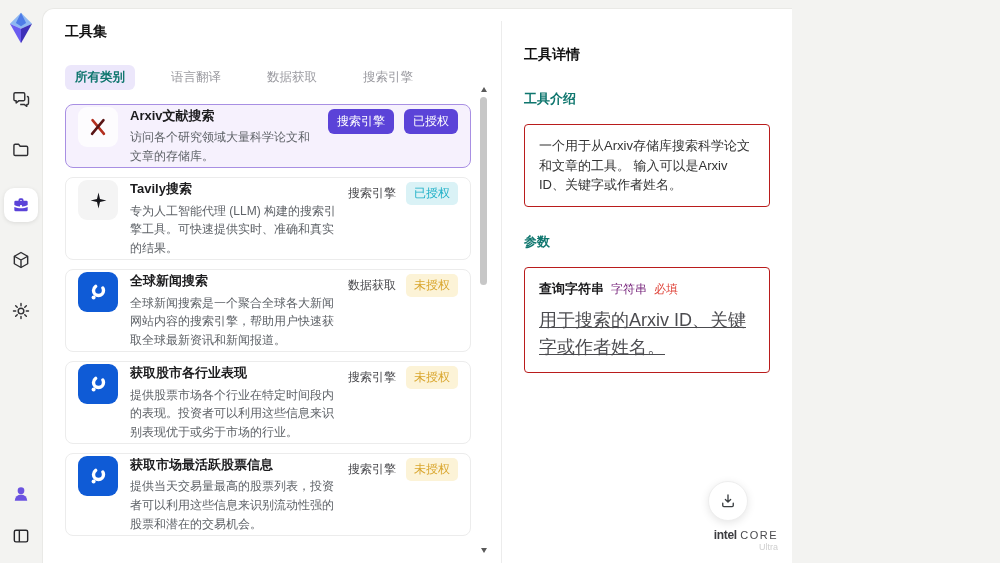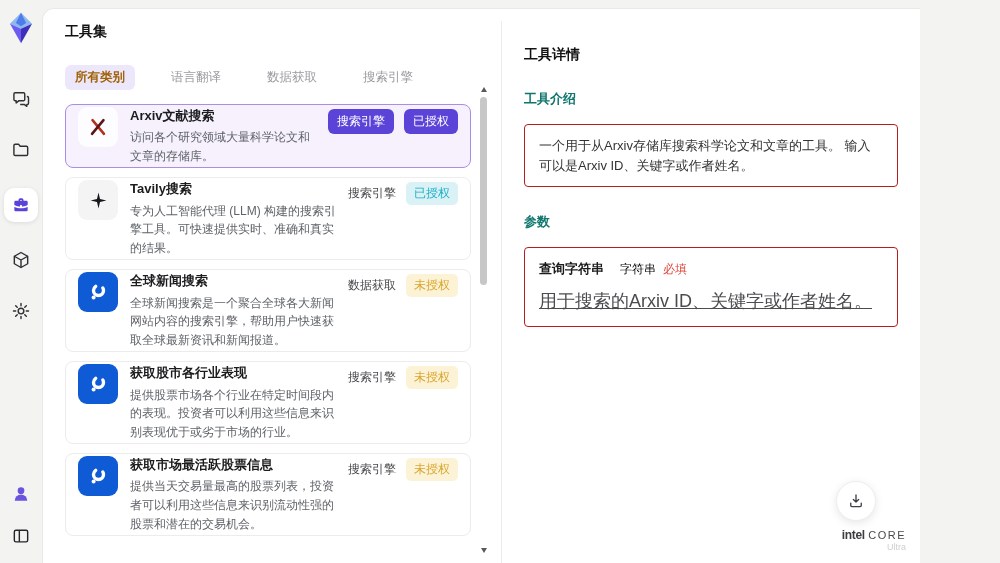--- a/index.html
+++ b/index.html
@@ -5,7 +5,7 @@
   * { margin:0; padding:0; box-sizing:border-box; }
   html,body { width:1000px; height:563px; overflow:hidden; }
   body { font-family:"Liberation Sans","DejaVu Sans",sans-serif; background:#f3f3f1; color:#1d1d1f; }
-  .app { position:relative; width:920px; height:563px; }
+  .app { position:relative; width:792px; height:563px; }
 
   
   .sidebar { position:absolute; left:0; top:0; width:42px; height:563px; display:flex; flex-direction:column; align-items:center; }

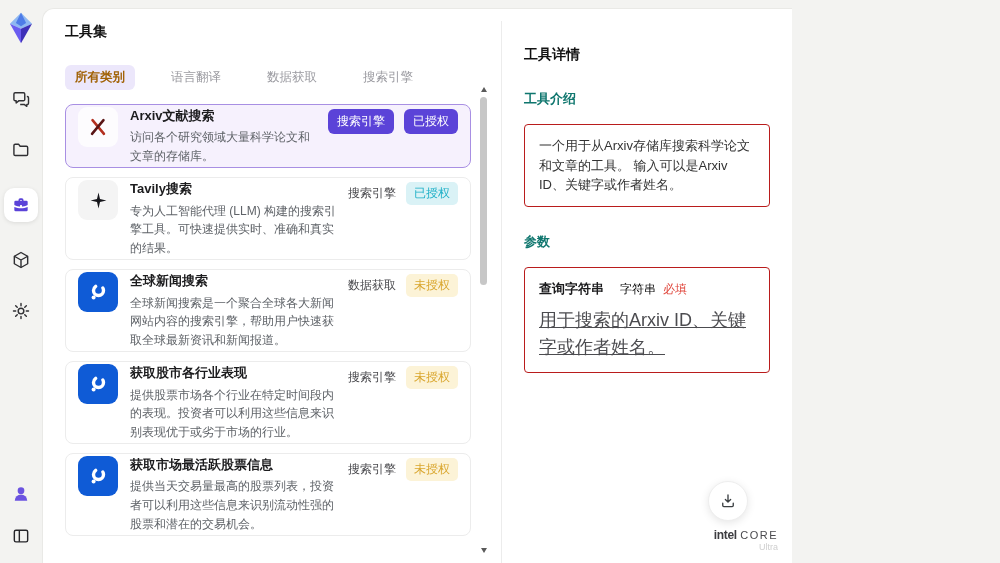--- a/index.html
+++ b/index.html
@@ -25,7 +25,7 @@
   
   .tabs { display:flex; align-items:center; gap:26px; margin-top:24px; margin-bottom:14px; }
   .tab { font-size:12.5px; color:#9a9aa0; cursor:pointer; padding:4px 10px; border-radius:6px; white-space:nowrap; }
-  .tab.active { background:#ece7fb; color:#a16207; font-weight:bold; }
+  .tab.active { background:#ece7fb; color:#0f766e; font-weight:bold; }
 
   
   .cards { display:flex; flex-direction:column; gap:9px; }

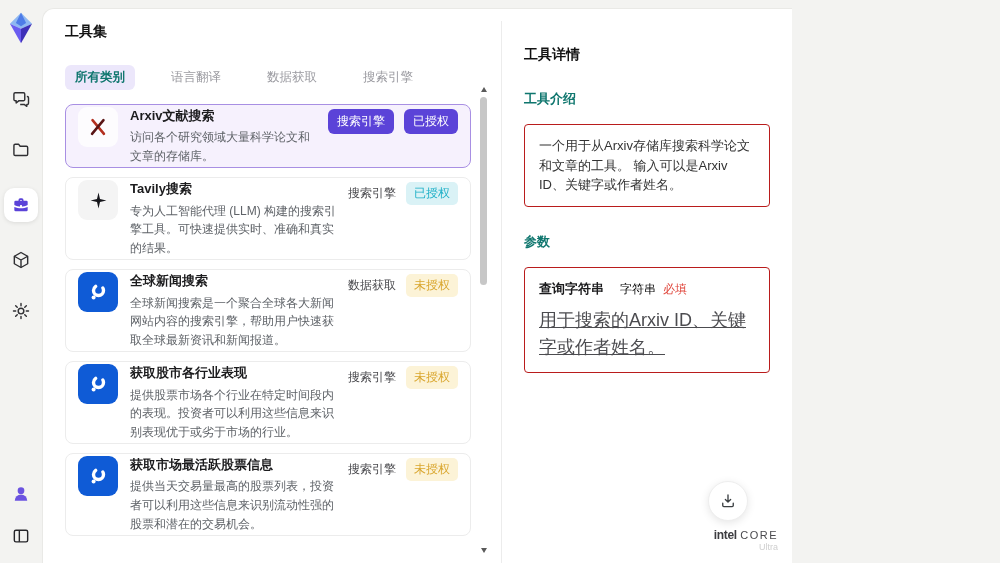--- a/index.html
+++ b/index.html
@@ -56,7 +56,7 @@
   .dbox { margin-top:16px; border:1px solid #b91c1c; border-radius:4px; padding:11px 14px; font-size:13px; color:#333; line-height:1.5; }
   .param-head { display:flex; align-items:baseline; gap:7px; }
   .param-name { font-size:13px; font-weight:bold; color:#1c1c1e;font-family:Liberation Serif, serif; }
-  .param-type { font-size:12px; color:#000000;margin-left:9px; }
+  .param-type { font-size:12px; color:#701a75; }
   .param-req { font-size:12px; color:#e0483e; }
   .param-desc { margin-top:9px; font-size:18px; color:#4c4c50;text-decoration:underline; }
 

